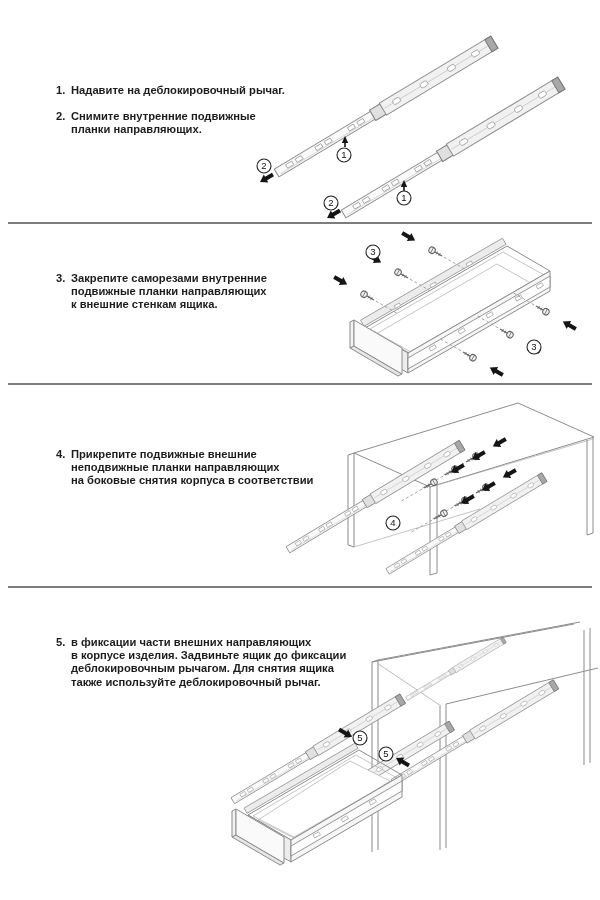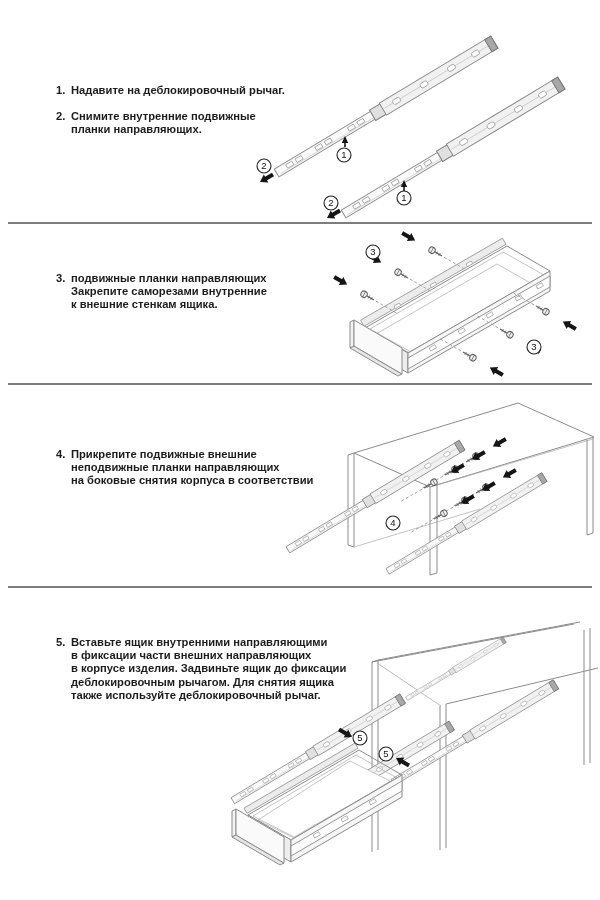--- a/index.html
+++ b/index.html
@@ -42,8 +42,8 @@
   <div class="step" style="top:272px">
     <div class="num">3.</div>
     <div class="lines">
+      <div>Закрепите саморезами внутренние</div>
       <div>подвижные планки направляющих</div>
-      <div>Закрепите саморезами внутренние</div>
       <div>к внешние стенкам ящика.</div>
     </div>
   </div>

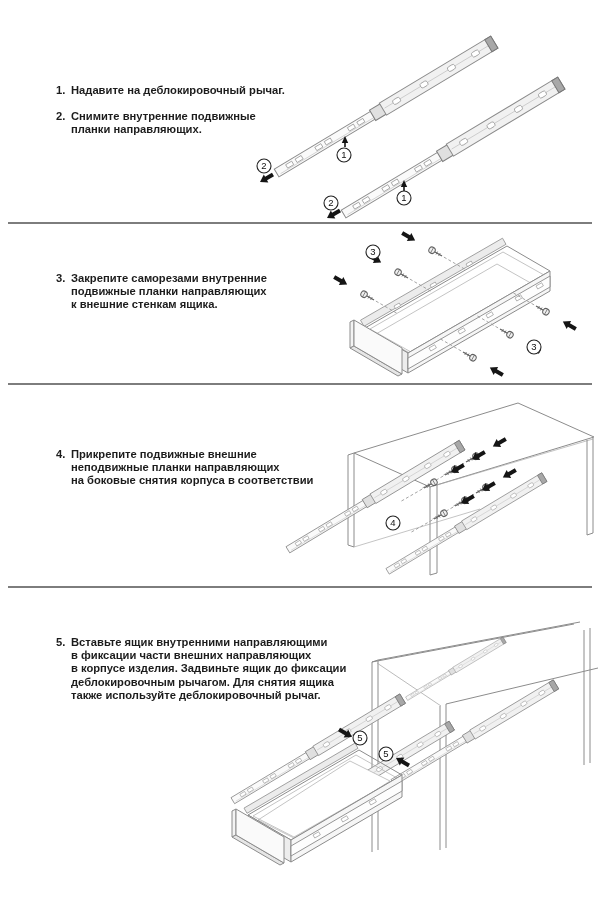--- a/index.html
+++ b/index.html
@@ -60,7 +60,6 @@
   <div class="step" style="top:636px">
     <div class="num">5.</div>
     <div class="lines">
-      <div>Вставьте ящик внутренними направляющими</div>
       <div>в фиксации части внешних направляющих</div>
       <div>в корпусе изделия. Задвиньте ящик до фиксации</div>
       <div>деблокировочным рычагом. Для снятия ящика</div>

